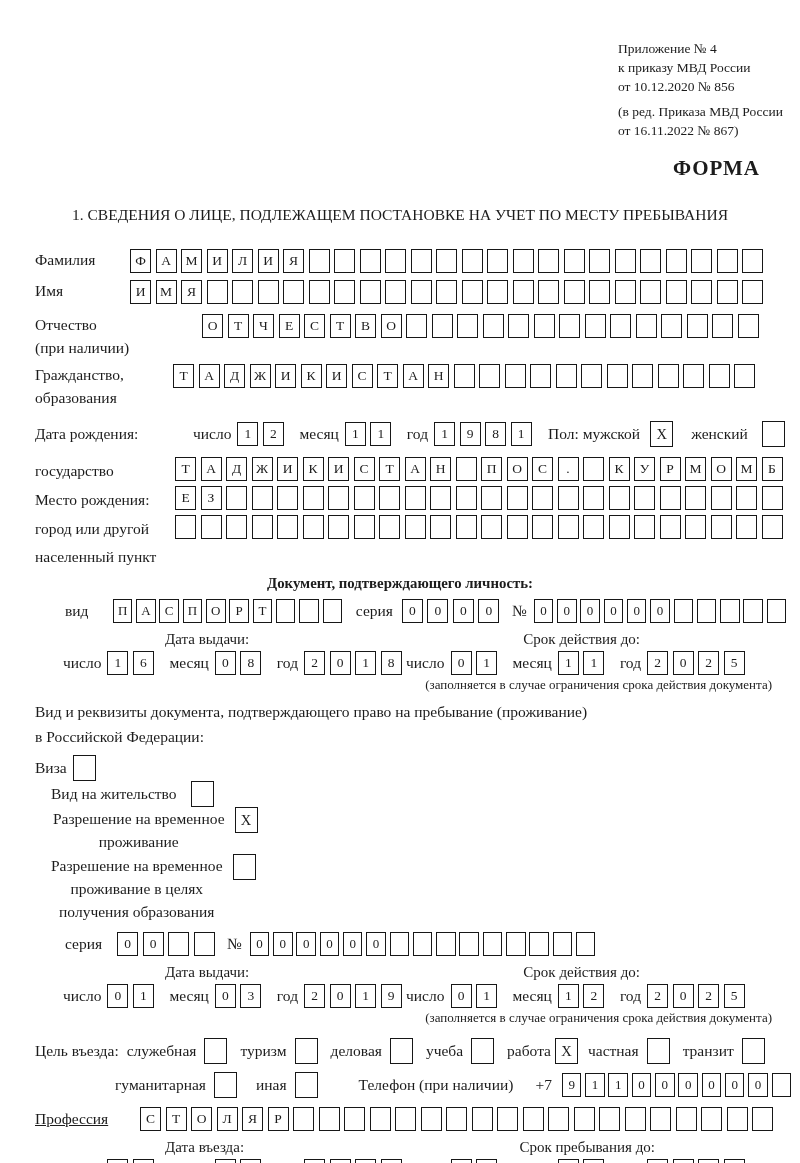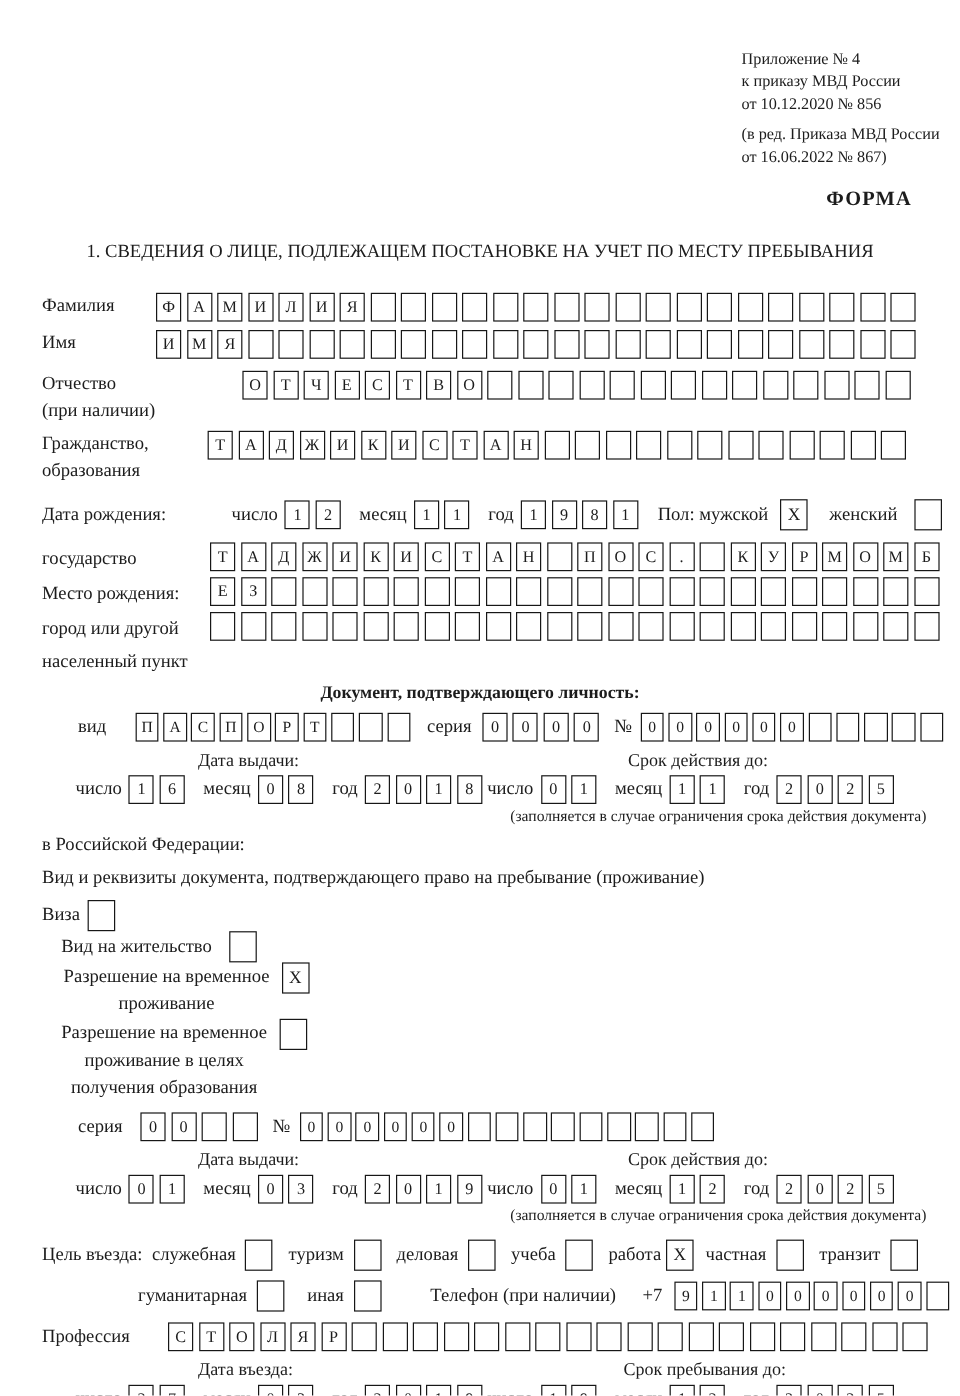--- a/index.html
+++ b/index.html
@@ -73,7 +73,7 @@
     <div>от 10.12.2020 № 856</div>
     <div class="note">
       <div>(в ред. Приказа МВД России</div>
-      <div>от 16.06.2022 № 867)</div>
+      <div>от 16.11.2022 № 867)</div>
     </div>
   </div>
   <div class="forma">ФОРМА</div>

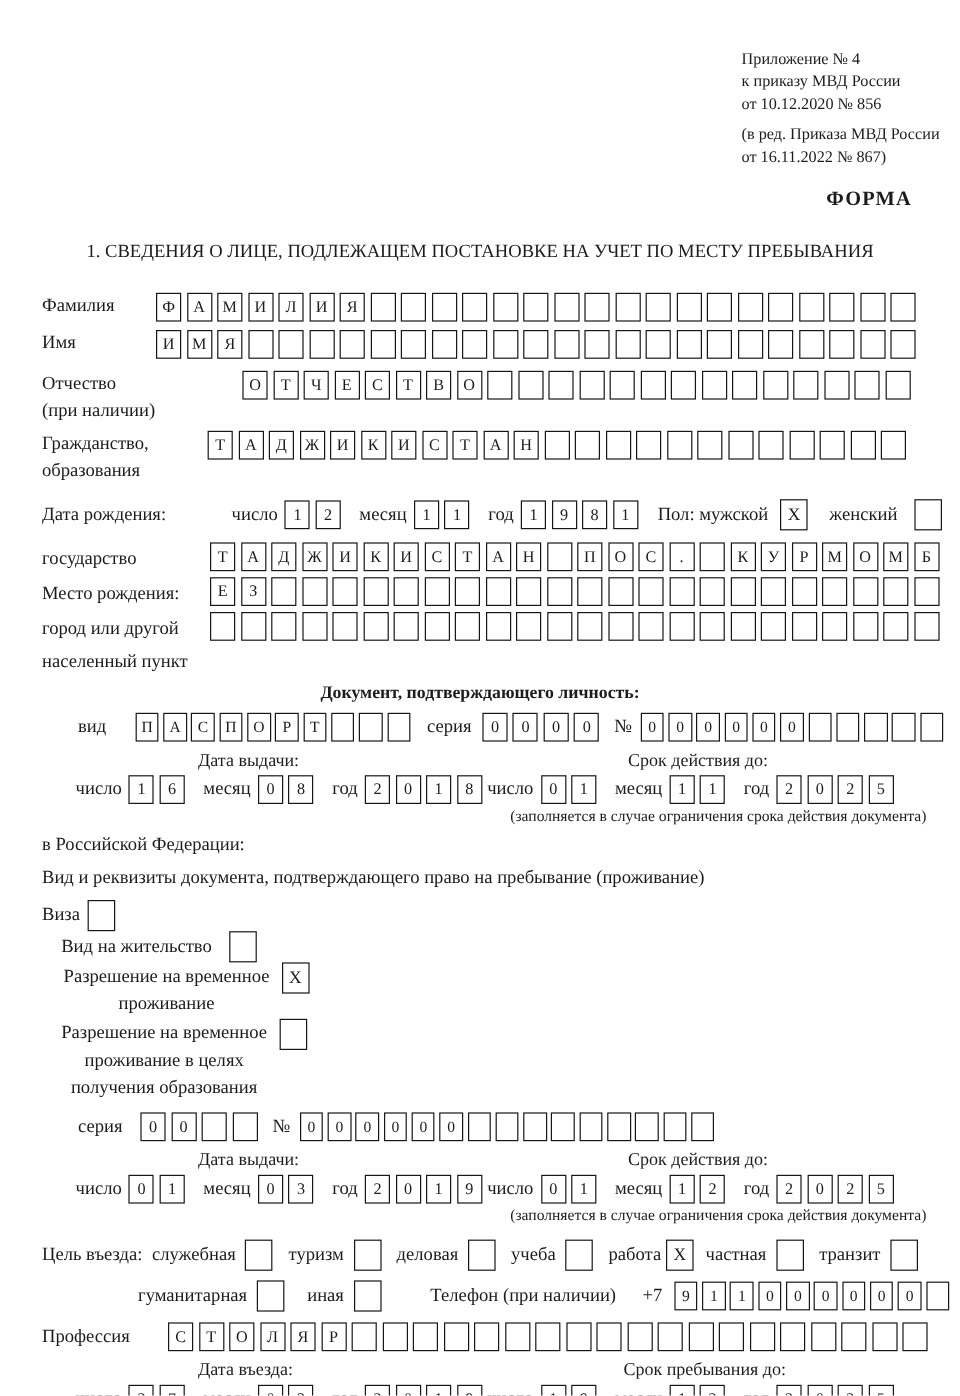--- a/index.html
+++ b/index.html
@@ -13,7 +13,7 @@
 
   .appendix { margin-left:618px; font-size:13.5px; line-height:1.4; }
   .appendix .note { margin-top:6px; }
-  .forma { text-align:right; margin:16px 40px 0 0; font-weight:bold; font-size:17px; letter-spacing:1px; }
+  .forma { text-align:right; margin:16px 40px 0 0; font-weight:bold; font-size:21px; letter-spacing:1px; }
 
   .title { margin-top:20px; text-align:center; font-weight:bold; font-size:16.5px; line-height:1.55; }
   .blank-line { display:inline-block; width:58px; border-bottom:2.5px solid #2a2a2a; height:14px; margin-left:10px; }

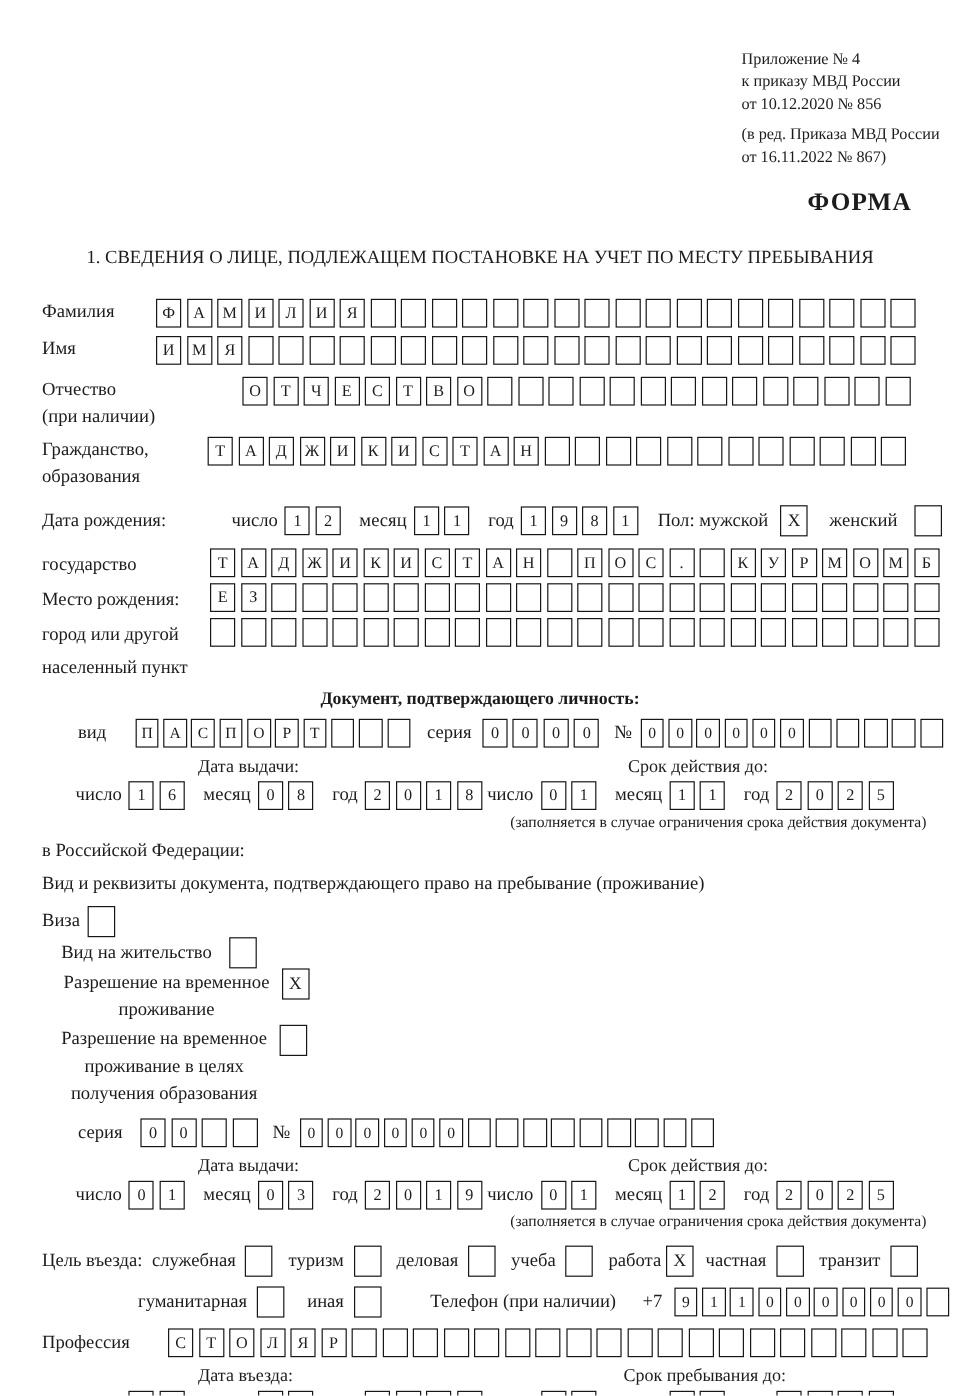--- a/index.html
+++ b/index.html
@@ -409,8 +409,8 @@
     </div>
     <div class="note-right">(заполняется в случае ограничения срока действия документа)</div>
 
+    <div class="para" style="margin-top:10px">Вид и реквизиты документа, подтверждающего право на пребывание (проживание)</div>
     <div class="para" style="margin-top:7px">в Российской Федерации:</div>
-    <div class="para" style="margin-top:10px">Вид и реквизиты документа, подтверждающего право на пребывание (проживание)</div>
 
     <div class="opts">
       <span class="pair">

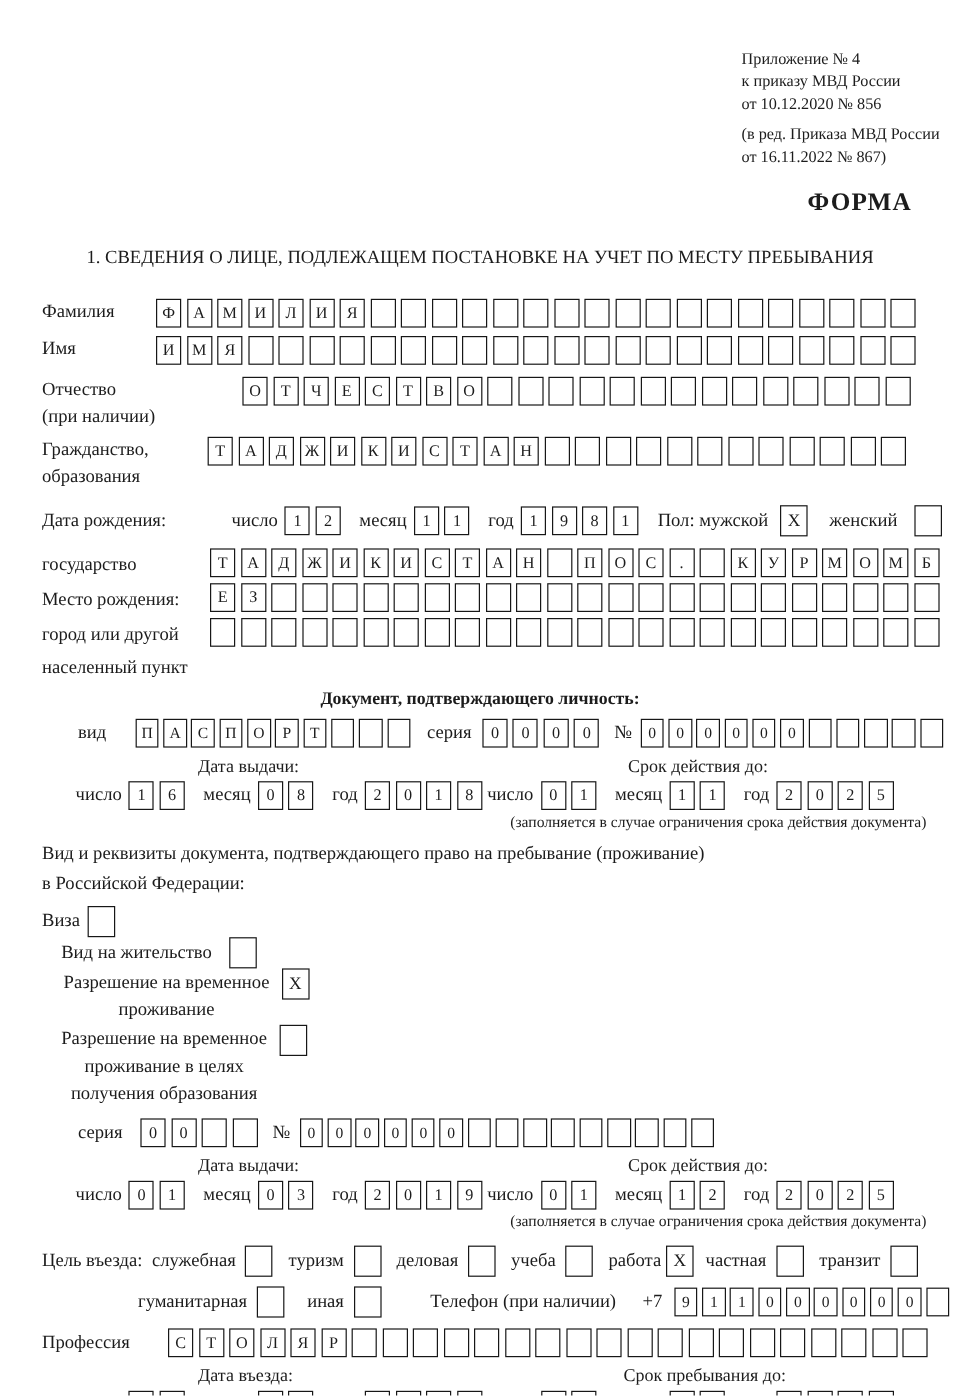--- a/index.html
+++ b/index.html
@@ -28,7 +28,7 @@
   .w95  { width:95px; }
   .w138 { width:138px; }
   .w140 { width:140px; }
-  .w105 { width:105px; }
+  .w105 { width:105px;text-decoration:underline; }
   .w167 { width:167px; }
   .w155 { width:155px; }
 

